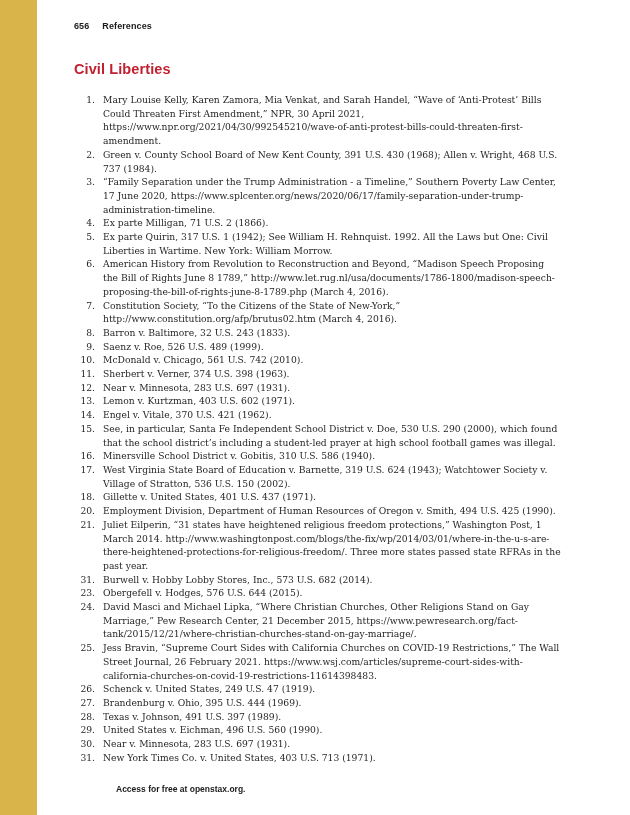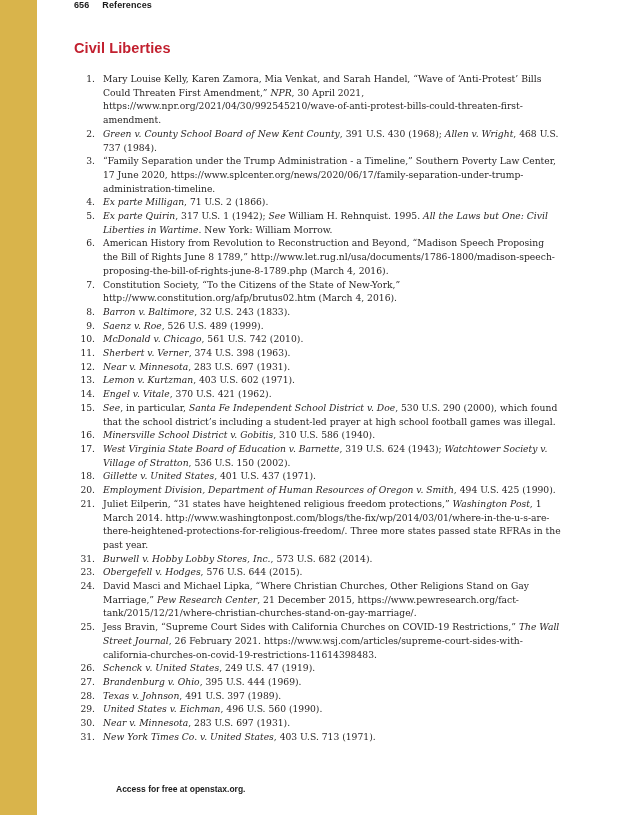--- a/index.html
+++ b/index.html
@@ -25,6 +25,7 @@
     top: 0;
   }
   .running-head {
+    padding-top: 21px;
     font-family: "Liberation Sans", sans-serif;
     font-size: 9px;
     font-weight: bold;

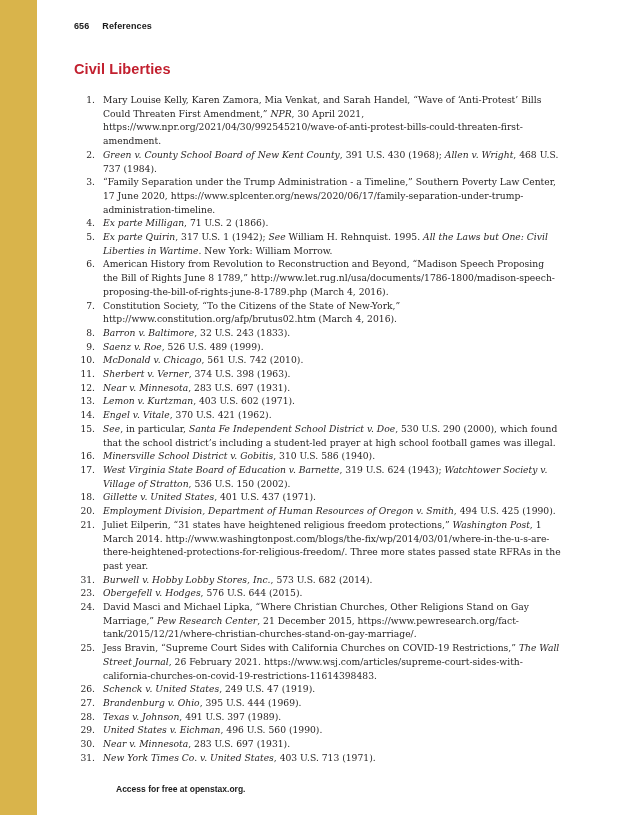--- a/index.html
+++ b/index.html
@@ -63,7 +63,7 @@
     overflow-wrap: break-word;
     word-break: break-word;
   }
-  .it { font-style: italic; }
+  .it { }
   .footer {
     position: absolute;
     left: 74px;

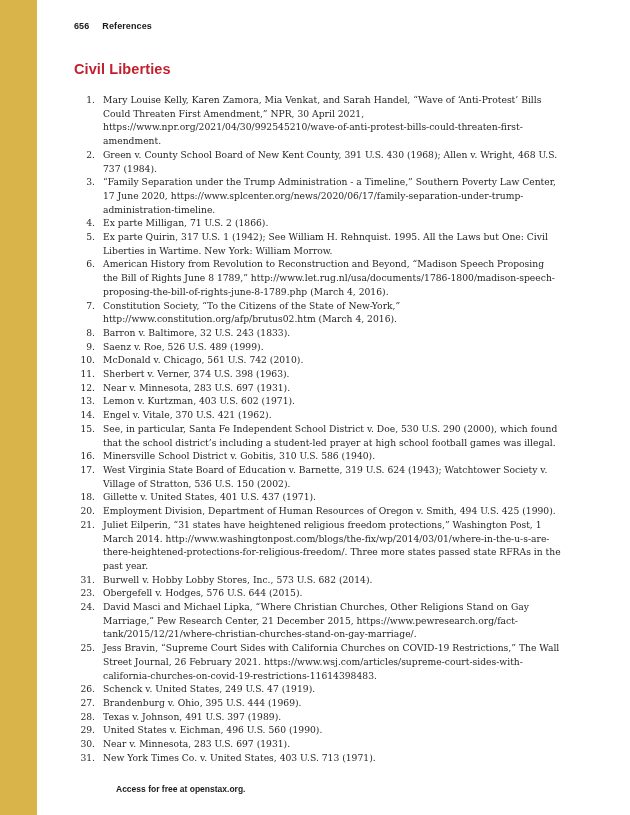--- a/index.html
+++ b/index.html
@@ -107,7 +107,7 @@
       </li>
       <li>
         <span class="ref-num">5.</span>
-        <span class="ref-text"><span class="it">Ex parte Quirin</span><span>, 317 U.S. 1 (1942); </span><span class="it">See</span><span> William H. Rehnquist. 1995. </span><span class="it">All the Laws but One: Civil Liberties in Wartime</span><span>. New York: William Morrow.</span></span>
+        <span class="ref-text"><span class="it">Ex parte Quirin</span><span>, 317 U.S. 1 (1942); </span><span class="it">See</span><span> William H. Rehnquist. 1992. </span><span class="it">All the Laws but One: Civil Liberties in Wartime</span><span>. New York: William Morrow.</span></span>
       </li>
       <li>
         <span class="ref-num">6.</span>

